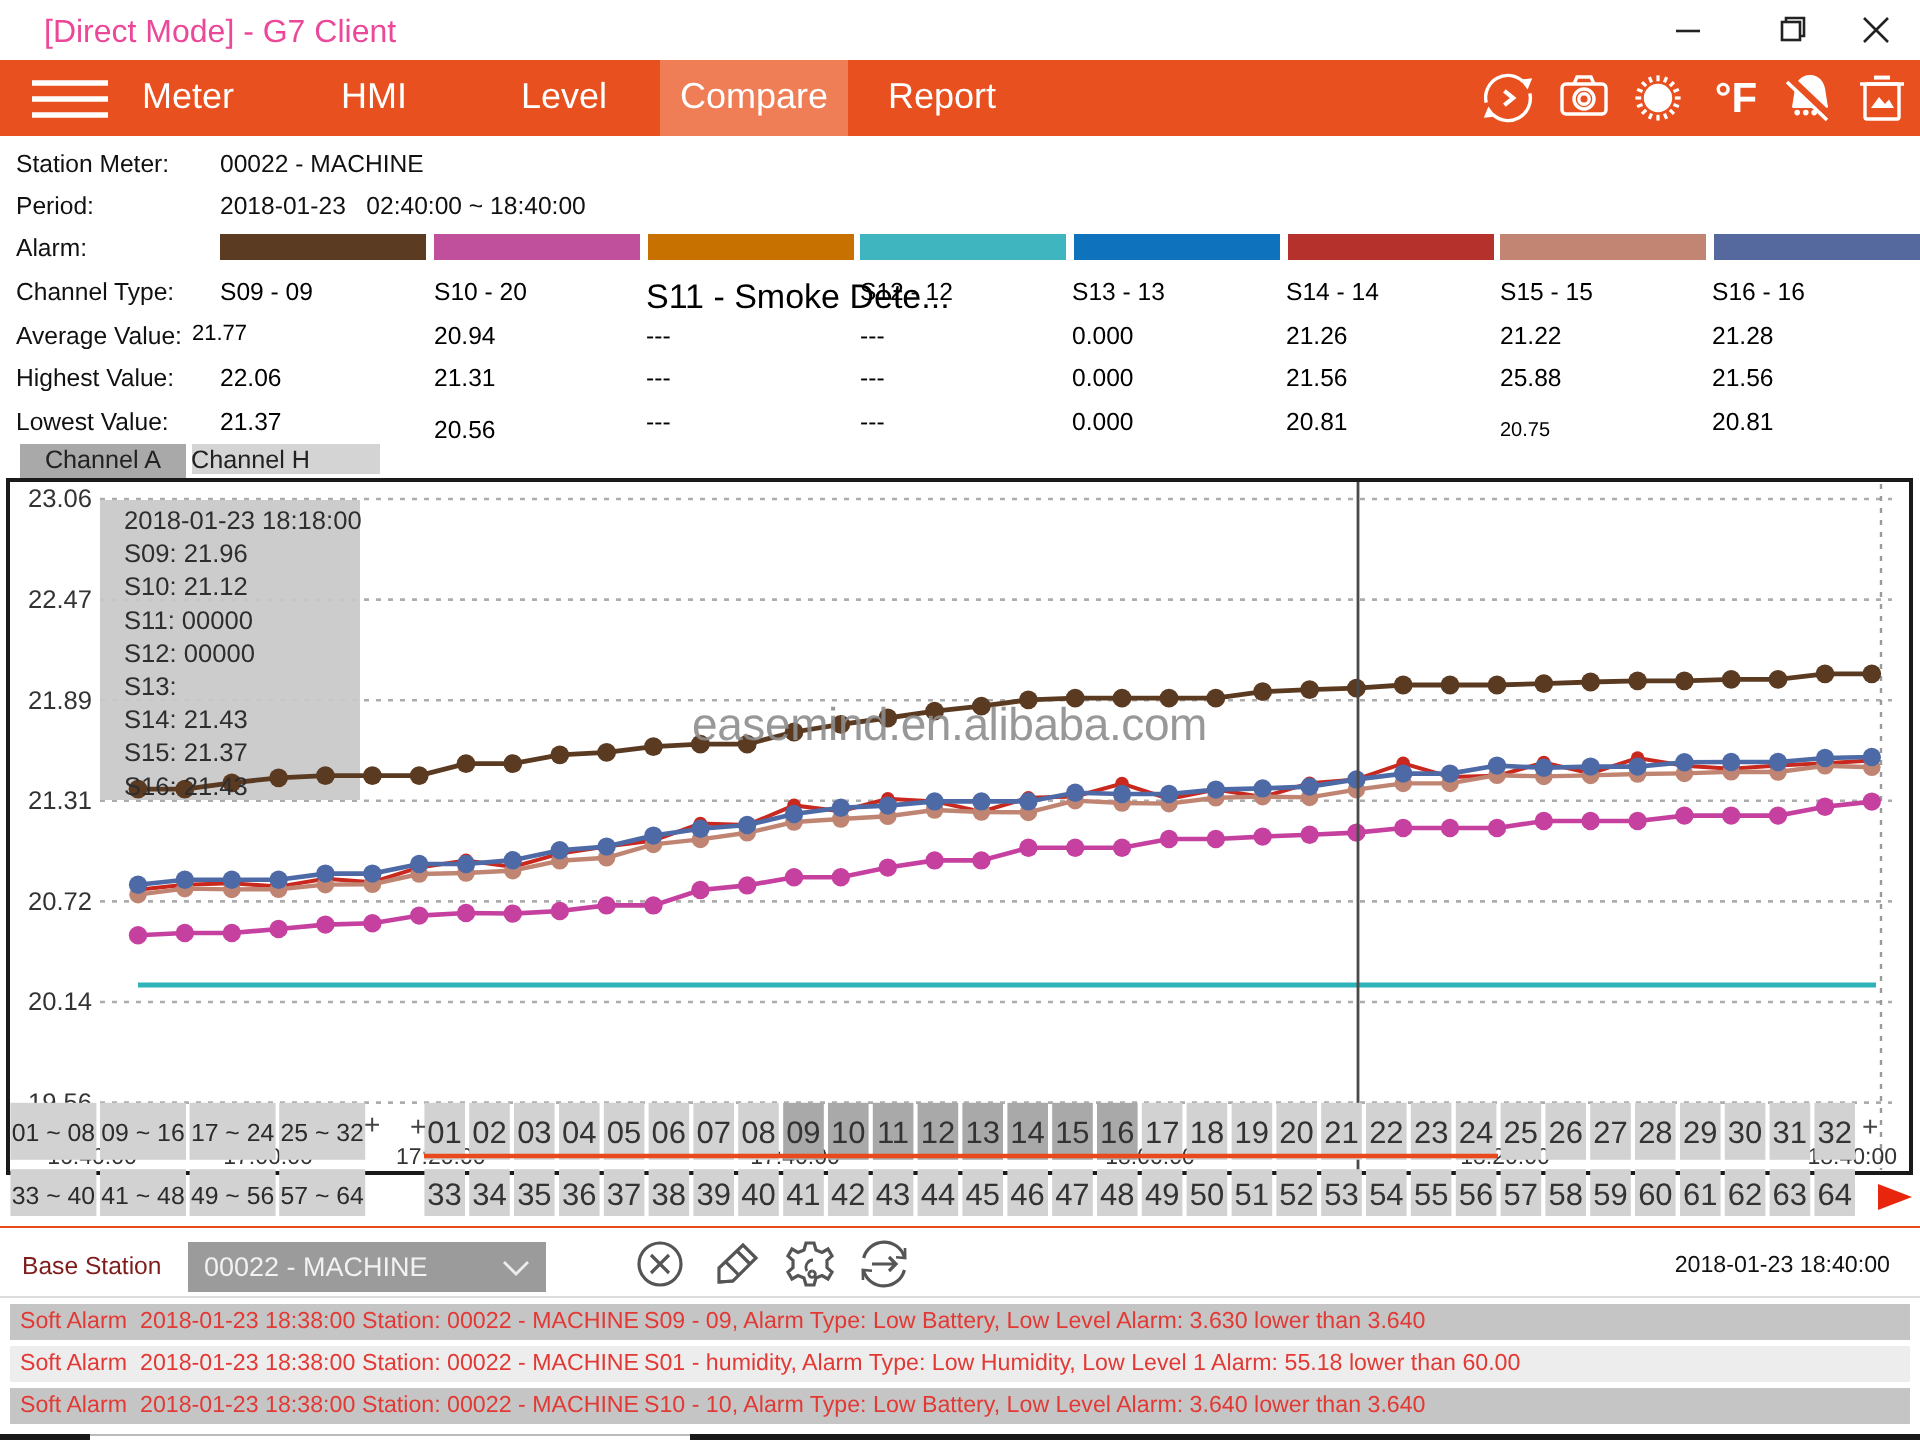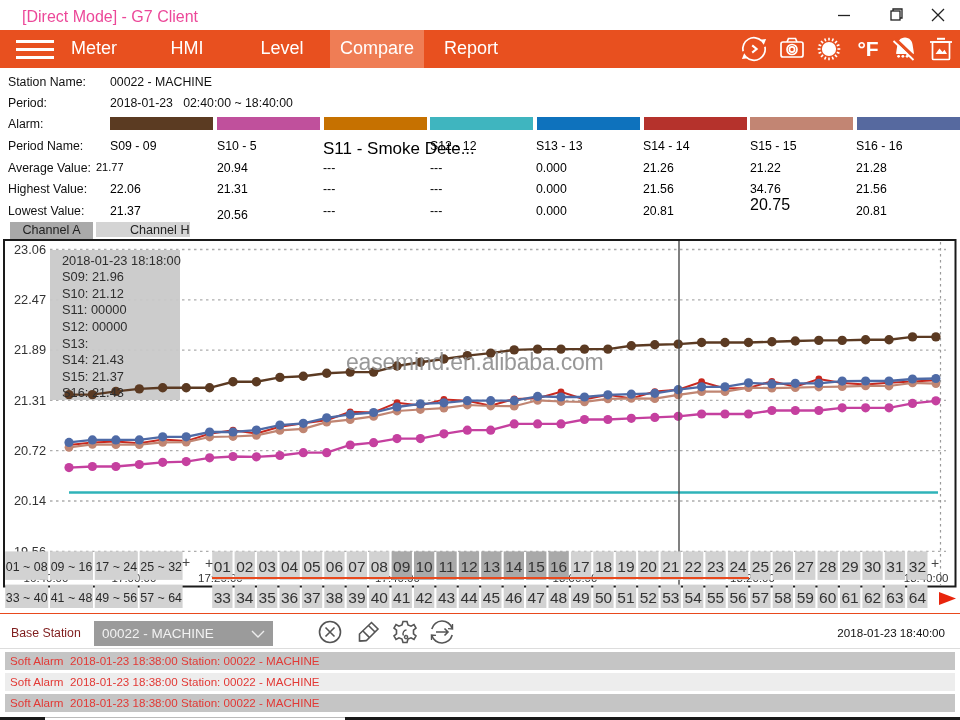--- a/index.html
+++ b/index.html
@@ -82,7 +82,7 @@
     </g>
   </svg>
 
-<div class="lab" style="top:75px">Station Name:</div>
+<div class="lab" style="top:75px">Station Meter:</div>
 <div class="val" style="left:110px;top:75px">00022 - MACHINE</div>
 <div class="lab" style="top:96px">Period:</div>
 <div class="val" style="left:110px;top:96px">2018-01-23&nbsp;&nbsp;&nbsp;02:40:00 ~ 18:40:00</div>

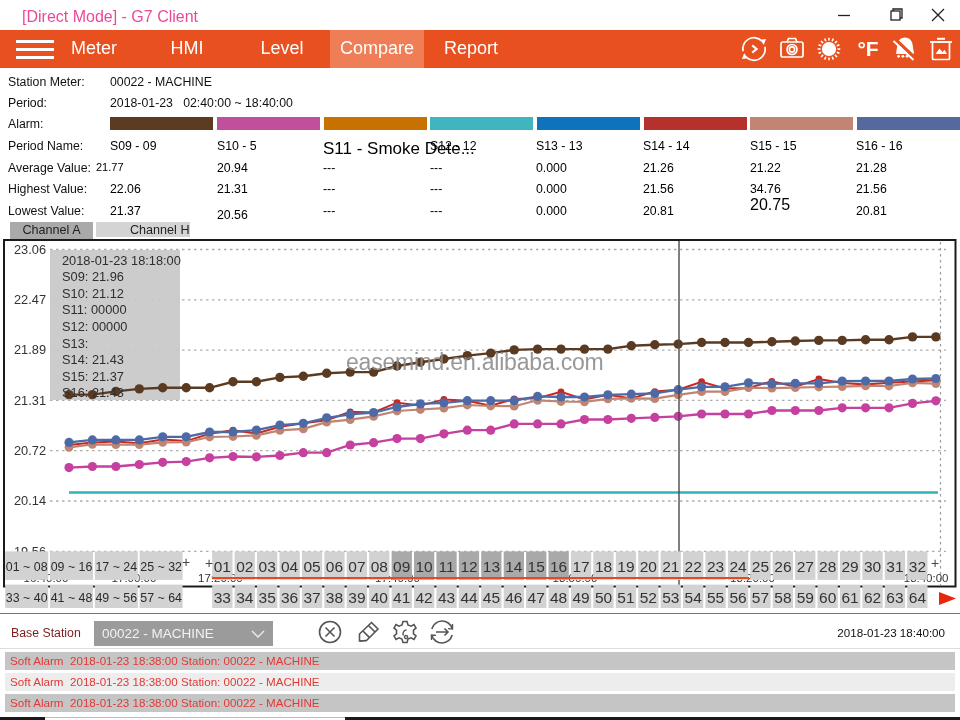--- a/index.html
+++ b/index.html
@@ -95,7 +95,7 @@
 <div style="position:absolute;left:644px;top:117px;width:102.5px;height:13px;background:#B5322C"></div>
 <div style="position:absolute;left:750px;top:117px;width:102.5px;height:13px;background:#C28573"></div>
 <div style="position:absolute;left:857px;top:117px;width:102.5px;height:13px;background:#56699F"></div>
-<div class="lab" style="top:139px">Period Name:</div>
+<div class="lab" style="top:139px">Channel Type:</div>
 <div style="position:absolute;left:110px;top:139px;font-size:12.3px;white-space:nowrap">S09 - 09</div>
 <div style="position:absolute;left:217px;top:139px;font-size:12.3px;white-space:nowrap">S10 - 5</div>
 <div style="position:absolute;left:323px;top:139px;font-size:17px;white-space:nowrap">S11 - Smoke Dete...</div>

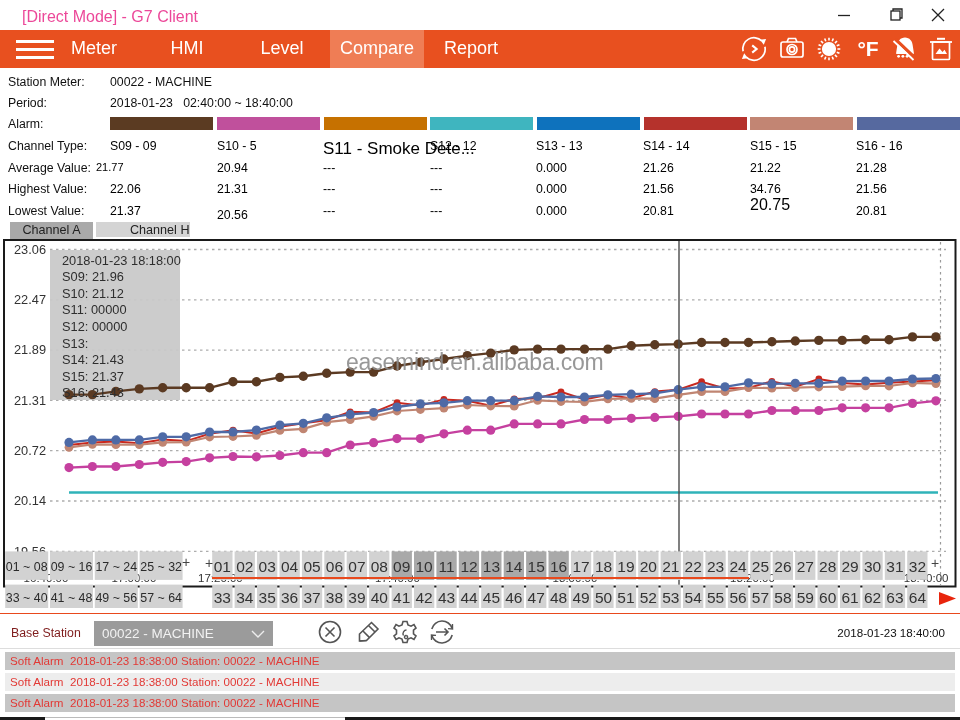--- a/index.html
+++ b/index.html
@@ -97,7 +97,7 @@
 <div style="position:absolute;left:857px;top:117px;width:102.5px;height:13px;background:#56699F"></div>
 <div class="lab" style="top:139px">Channel Type:</div>
 <div style="position:absolute;left:110px;top:139px;font-size:12.3px;white-space:nowrap">S09 - 09</div>
-<div style="position:absolute;left:217px;top:139px;font-size:12.3px;white-space:nowrap">S10 - 5</div>
+<div style="position:absolute;left:217px;top:139px;font-size:12.3px;white-space:nowrap">S10 - 20</div>
 <div style="position:absolute;left:323px;top:139px;font-size:17px;white-space:nowrap">S11 - Smoke Dete...</div>
 <div style="position:absolute;left:430px;top:139px;font-size:12.3px;white-space:nowrap">S12 - 12</div>
 <div style="position:absolute;left:536px;top:139px;font-size:12.3px;white-space:nowrap">S13 - 13</div>

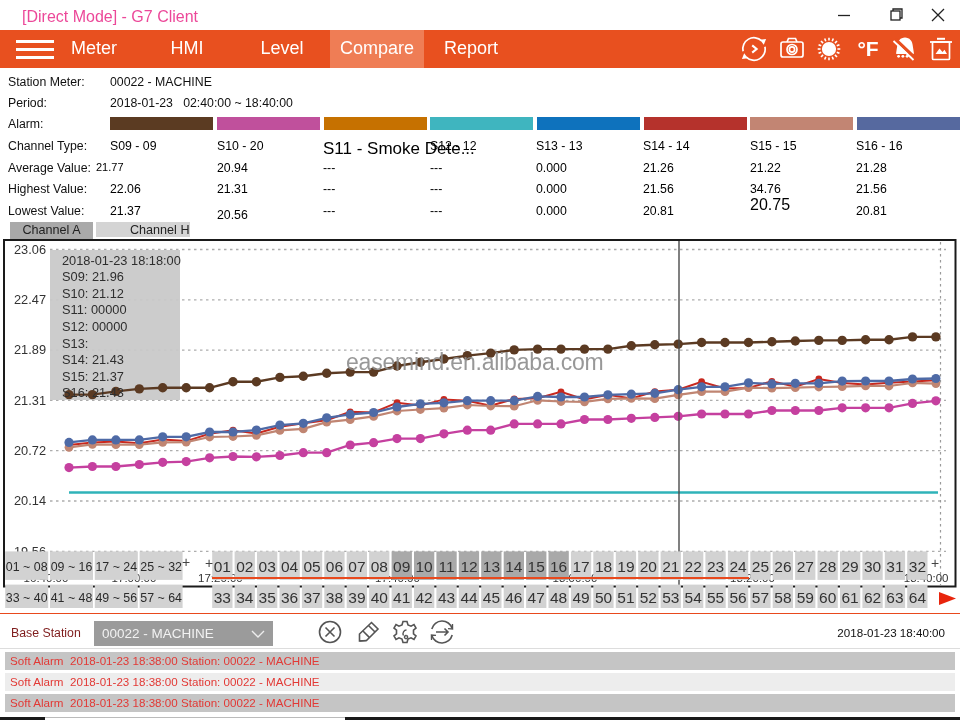--- a/index.html
+++ b/index.html
@@ -120,7 +120,7 @@
 <div style="position:absolute;left:430px;top:182px;font-size:12.3px;white-space:nowrap">---</div>
 <div style="position:absolute;left:536px;top:182px;font-size:12.3px;white-space:nowrap">0.000</div>
 <div style="position:absolute;left:643px;top:182px;font-size:12.3px;white-space:nowrap">21.56</div>
-<div style="position:absolute;left:750px;top:182px;font-size:12.3px;white-space:nowrap">34.76</div>
+<div style="position:absolute;left:750px;top:182px;font-size:12.3px;white-space:nowrap">25.88</div>
 <div style="position:absolute;left:856px;top:182px;font-size:12.3px;white-space:nowrap">21.56</div>
 <div class="lab" style="top:204px">Lowest Value:</div>
 <div style="position:absolute;left:110px;top:204px;font-size:12.3px;white-space:nowrap">21.37</div>

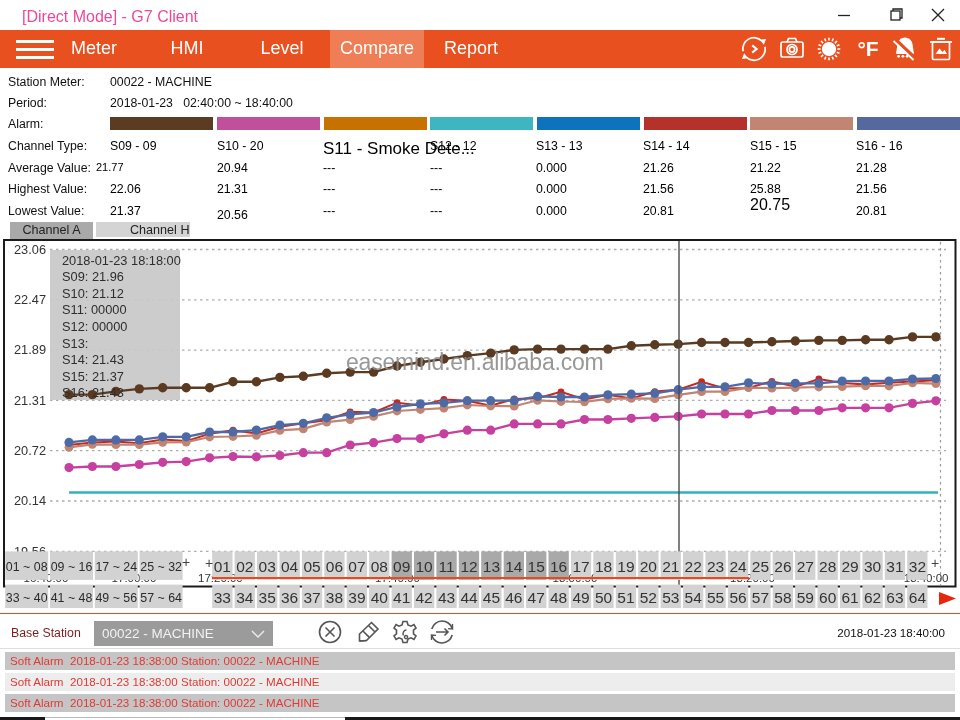--- a/index.html
+++ b/index.html
@@ -129,7 +129,7 @@
 <div style="position:absolute;left:430px;top:204px;font-size:12.3px;white-space:nowrap">---</div>
 <div style="position:absolute;left:536px;top:204px;font-size:12.3px;white-space:nowrap">0.000</div>
 <div style="position:absolute;left:643px;top:204px;font-size:12.3px;white-space:nowrap">20.81</div>
-<div style="position:absolute;left:750px;top:196px;font-size:16px;white-space:nowrap">20.75</div>
+<div style="position:absolute;left:750px;top:210px;font-size:10px;white-space:nowrap">20.75</div>
 <div style="position:absolute;left:856px;top:204px;font-size:12.3px;white-space:nowrap">20.81</div>
 
 <div style="position:absolute;left:10px;top:222px;width:83px;height:17.5px;background:#A9A9A9;color:#222;font-size:12.6px;text-align:center;line-height:17.5px">Channel A</div>

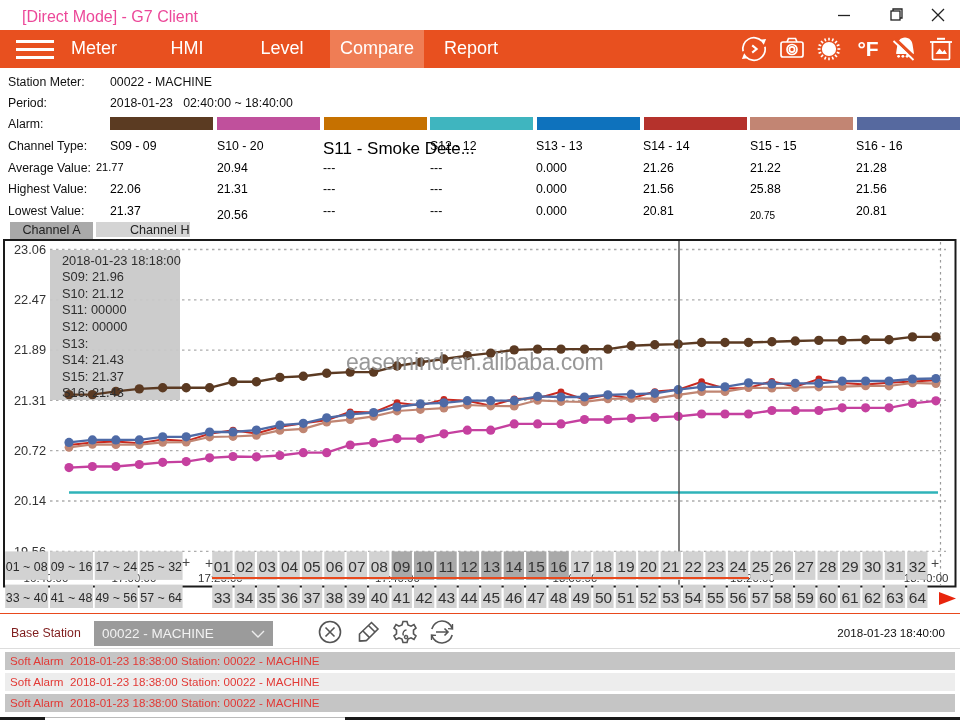--- a/index.html
+++ b/index.html
@@ -133,7 +133,7 @@
 <div style="position:absolute;left:856px;top:204px;font-size:12.3px;white-space:nowrap">20.81</div>
 
 <div style="position:absolute;left:10px;top:222px;width:83px;height:17.5px;background:#A9A9A9;color:#222;font-size:12.6px;text-align:center;line-height:17.5px">Channel A</div>
-<div style="position:absolute;left:95.5px;top:222px;width:94px;height:15px;background:#D4D4D4;color:#222;font-size:12.6px;text-align:right;line-height:17.5px">Channel H</div>
+<div style="position:absolute;left:95.5px;top:222px;width:94px;height:15px;background:#D4D4D4;color:#222;font-size:12.6px;text-align:left;line-height:17.5px">Channel H</div>
 
 <svg width="960" height="382" viewBox="0 238 960 382" style="position:absolute;left:0;top:238px" font-family="Liberation Sans, sans-serif">
 <rect x="4" y="240" width="951.5" height="346.5" fill="#fff" stroke="#1a1a1a" stroke-width="2"></rect>

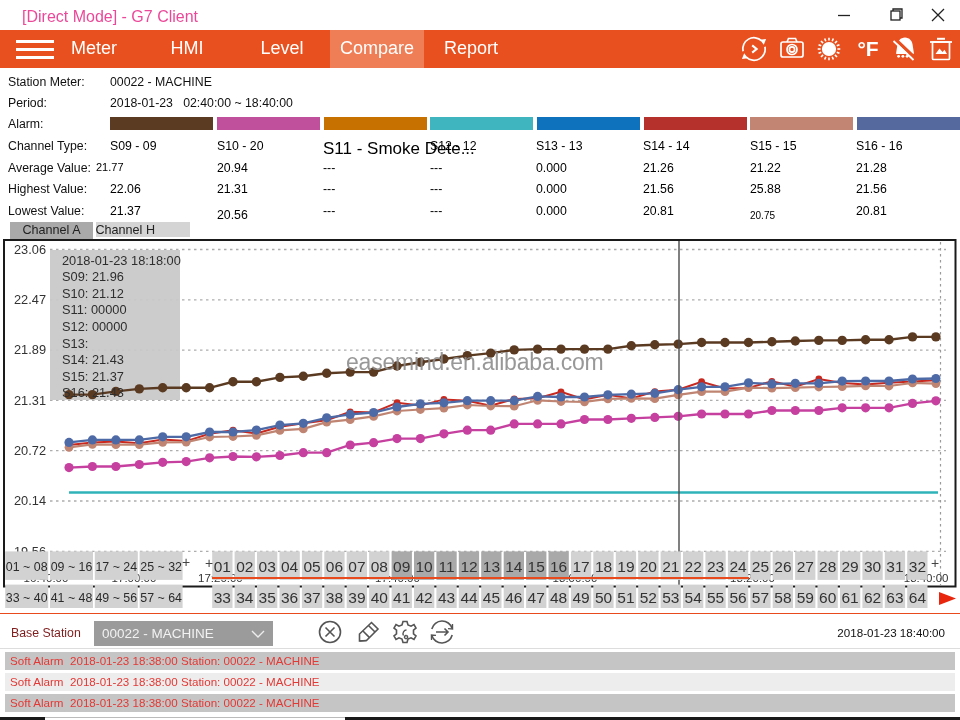--- a/index.html
+++ b/index.html
@@ -552,6 +552,7 @@
 <span style="position:absolute;left:5px">Soft Alarm</span>
     <span style="position:absolute;left:65px">2018-01-23 18:38:00</span>
     <span style="position:absolute;left:176px">Station: 00022 - MACHINE</span>
+    <span style="position:absolute;left:317px">S09 - 09, Alarm Type: Low Battery, Low Level Alarm: 3.630 lower than 3.640</span>
   </div>
 <div style="position:absolute;left:5px;top:672.8px;width:950px;height:18.7px;background:#EDEDED;color:#E23935;font-size:11.6px;line-height:18.7px;white-space:nowrap;overflow:hidden">
 <span style="position:absolute;left:5px">Soft Alarm</span>

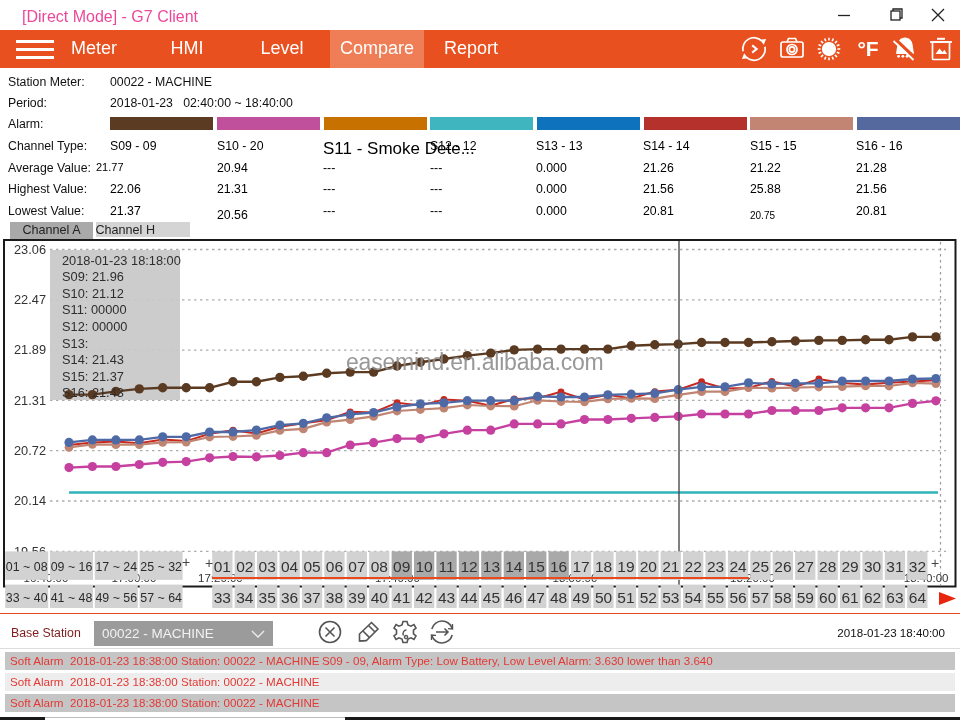--- a/index.html
+++ b/index.html
@@ -558,6 +558,7 @@
 <span style="position:absolute;left:5px">Soft Alarm</span>
     <span style="position:absolute;left:65px">2018-01-23 18:38:00</span>
     <span style="position:absolute;left:176px">Station: 00022 - MACHINE</span>
+    <span style="position:absolute;left:317px">S01 - humidity, Alarm Type: Low Humidity, Low Level 1 Alarm: 55.18 lower than 60.00</span>
   </div>
 <div style="position:absolute;left:5px;top:693.8px;width:950px;height:18.7px;background:#C5C5C5;color:#E23935;font-size:11.6px;line-height:18.7px;white-space:nowrap;overflow:hidden">
 <span style="position:absolute;left:5px">Soft Alarm</span>

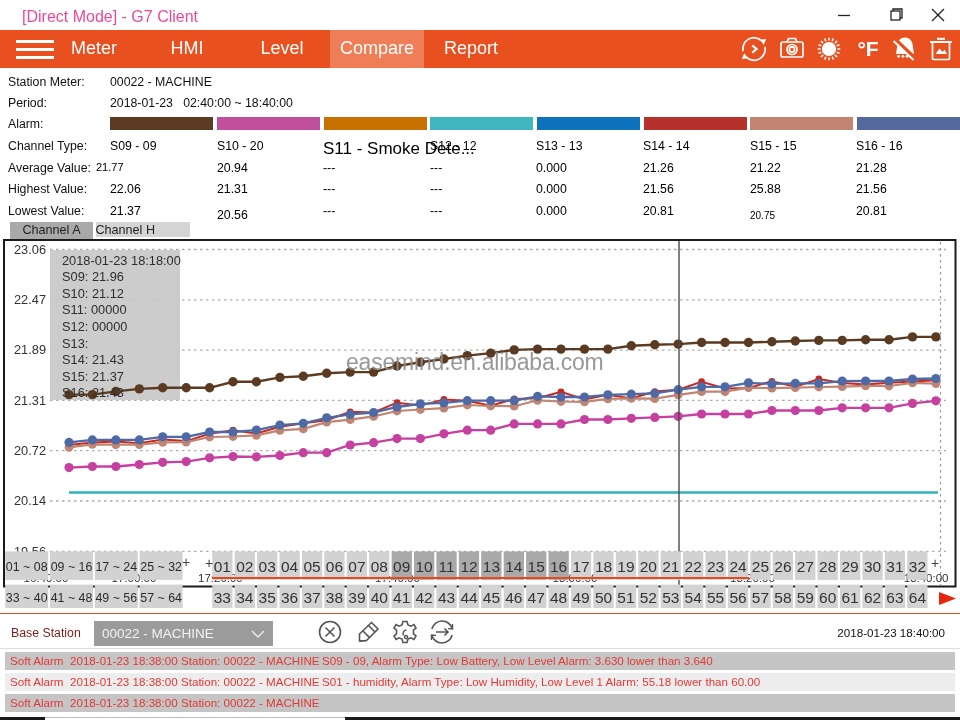--- a/index.html
+++ b/index.html
@@ -564,6 +564,7 @@
 <span style="position:absolute;left:5px">Soft Alarm</span>
     <span style="position:absolute;left:65px">2018-01-23 18:38:00</span>
     <span style="position:absolute;left:176px">Station: 00022 - MACHINE</span>
+    <span style="position:absolute;left:317px">S10 - 10, Alarm Type: Low Battery, Low Level Alarm: 3.640 lower than 3.640</span>
   </div>
 
 <div style="position:absolute;left:45px;top:716.5px;width:300px;height:1.2px;background:#BBB"></div>

